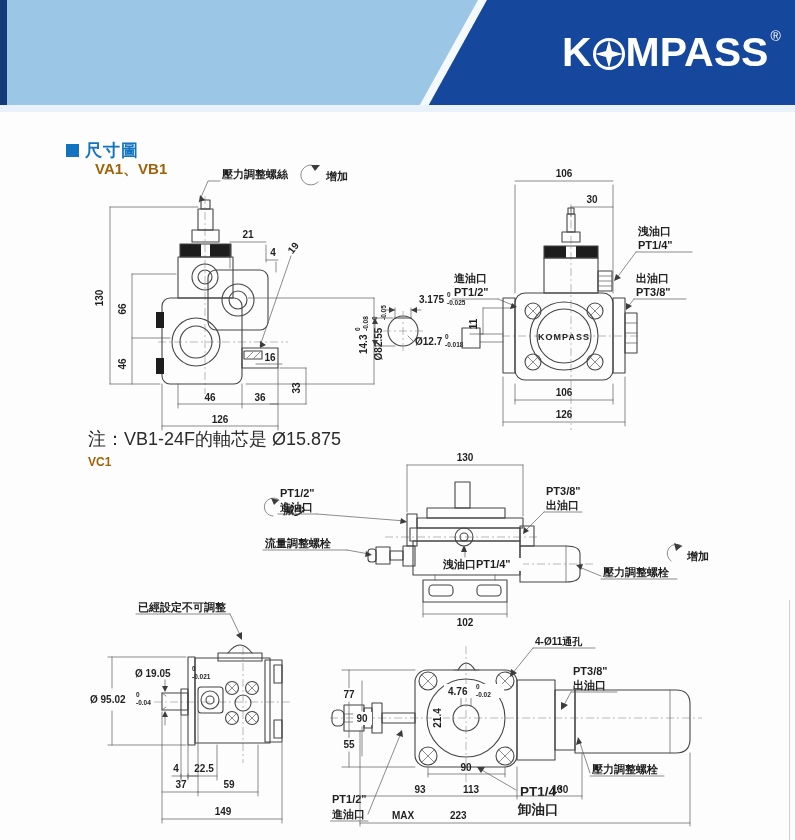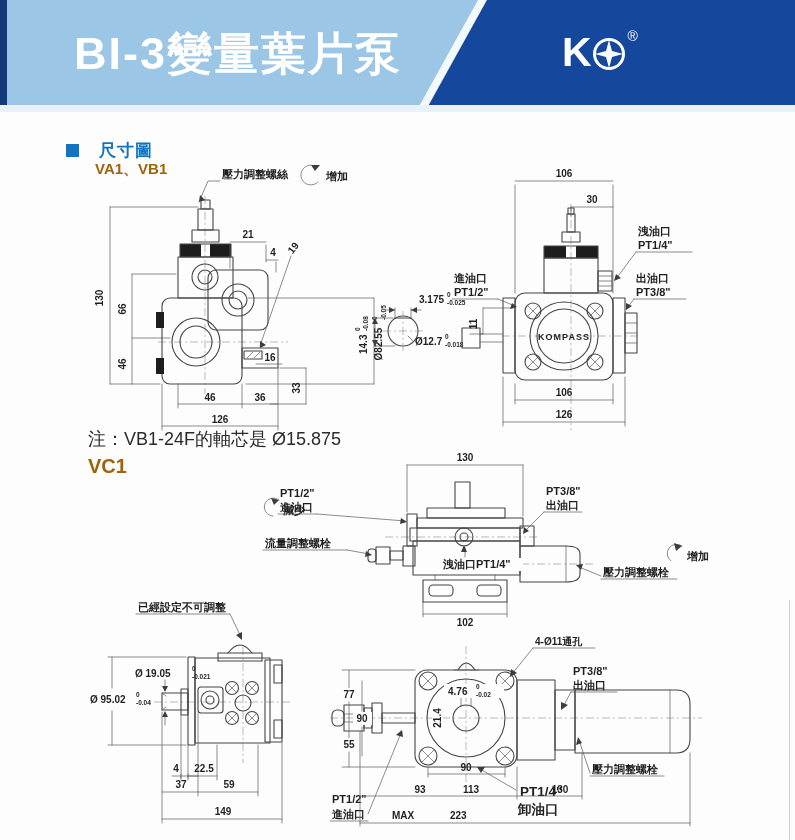--- a/index.html
+++ b/index.html
@@ -49,7 +49,6 @@
     <div class="hdr-gap"></div>
     <div class="hdr-navy"></div>
     <div class="hdr-edge"></div>
-    <div class="hdr-title">BI-3變量葉片泵</div>
     <div class="hdr-logo">
       <span class="lt">K</span>
       <svg width="34" height="34" viewBox="0 0 34 34" style="margin-top:7px">

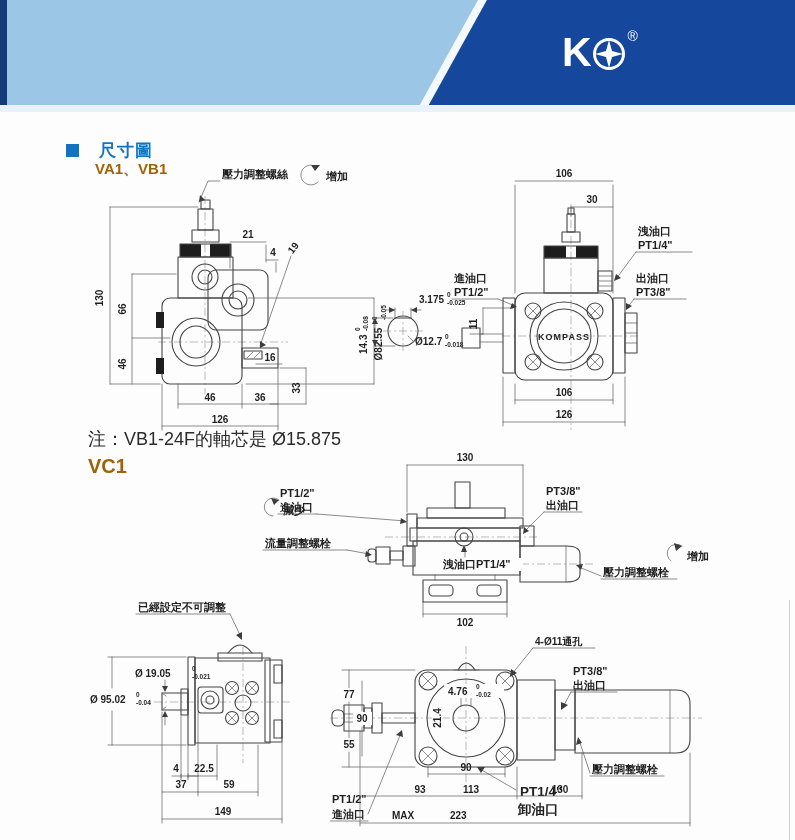--- a/index.html
+++ b/index.html
@@ -56,6 +56,7 @@
         <circle cx="17" cy="17" r="13" fill="#15479c"></circle>
         <polygon points="17,3 20,14 31,17 20,20 17,31 14,20 3,17 14,14" fill="#ffffff"></polygon>
       </svg>
+      <span class="lt">MPASS</span>
       <span class="reg">®</span>
     </div>
   </div>

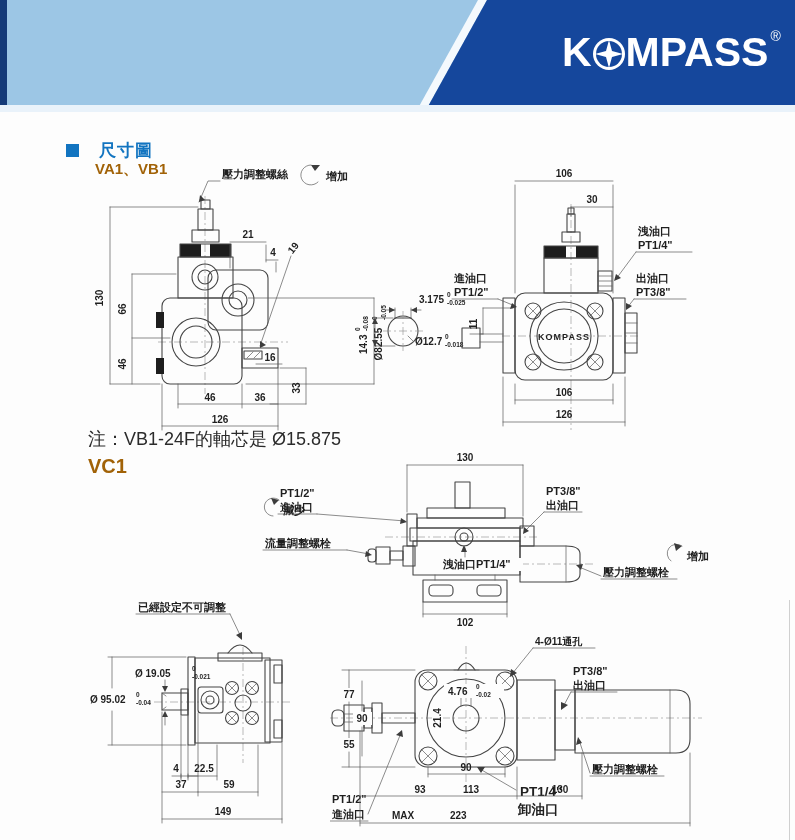--- a/index.html
+++ b/index.html
@@ -19,7 +19,7 @@
   .hdr-logo .reg{font-size:14px;margin-top:-2px;margin-left:2px}
   .hdr-strip{position:absolute;left:0;top:105px;width:795px;height:7px;background:#e9f2fa}
   
-  .sec{position:absolute;left:66px;top:139px;display:flex;align-items:center;gap:20px}
+  .sec{position:absolute;left:66px;top:139px;display:flex;align-items:center;gap:6px}
   .sec .sq{width:13px;height:13px;background:#1274c0}
   .sec .tx{font-size:17px;font-weight:bold;color:#1274c0;letter-spacing:1px}
   .sub{position:absolute;font-weight:bold;color:#a16207}

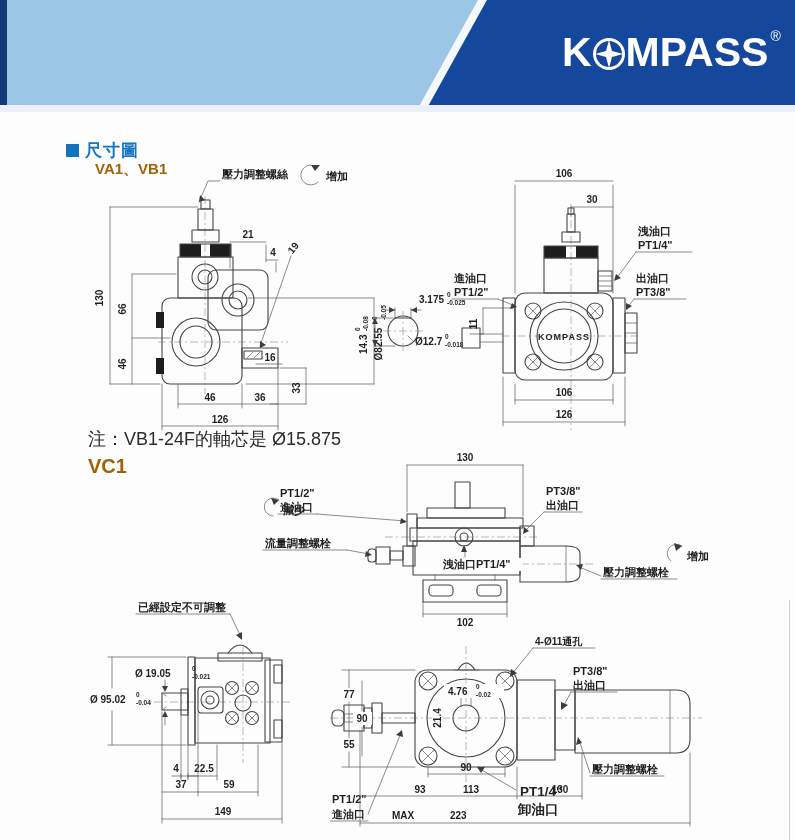--- a/index.html
+++ b/index.html
@@ -68,7 +68,7 @@
   </div>
   <div class="sub" style="left:95px;top:160px;font-size:15px">VA1、VB1</div>
   <div class="note">注：VB1-24F的軸芯是 Ø15.875</div>
-  <div class="sub" style="left:88px;top:455px;font-size:20px">VC1</div>
+  <div class="sub" style="left:88px;top:455px;font-size:12px">VC1</div>
   <div class="edgeline"></div>
 
   <svg class="draw" style="left:70px;top:152px;width:400px;height:295px" viewBox="0 0 400 295">

